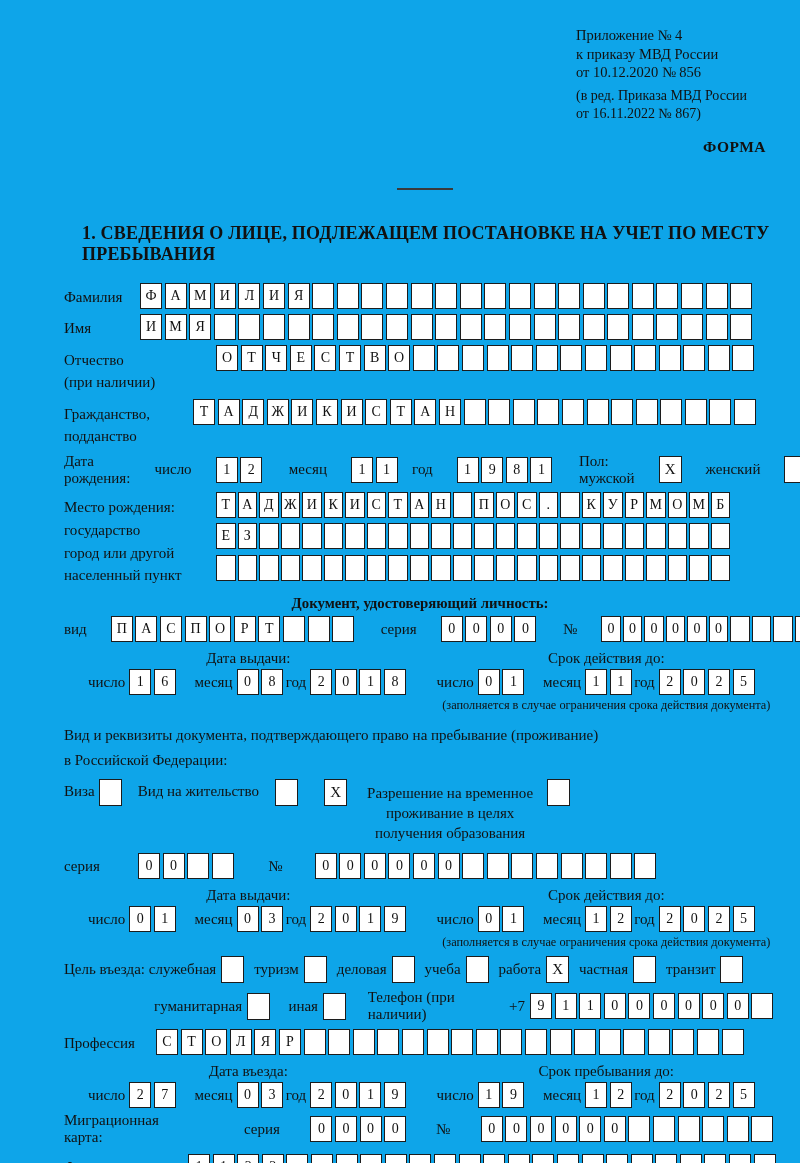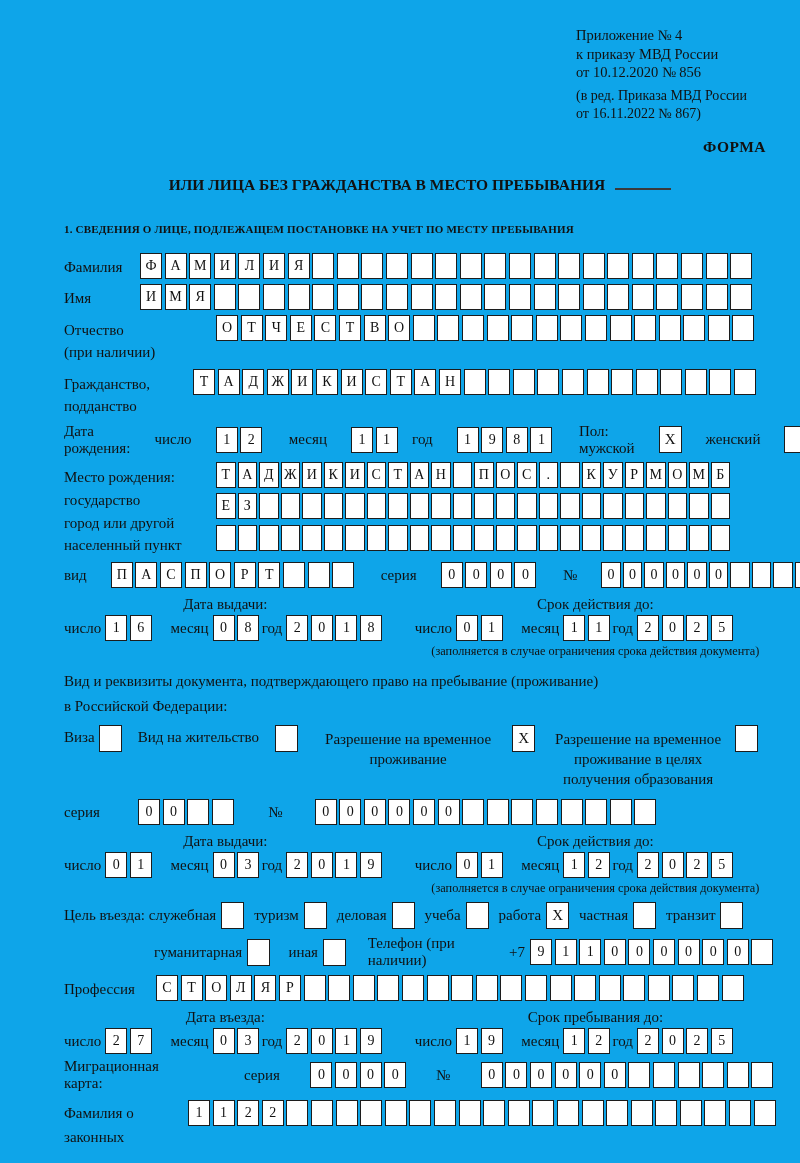--- a/index.html
+++ b/index.html
@@ -72,7 +72,7 @@
   <div class="forma">ФОРМА</div>
 
   <div class="title">
-    <div><span>ИЛИ ЛИЦА БЕЗ ГРАЖДАНСТВА В МЕСТО ПРЕБЫВАНИЯ</span><span class="blank-line"></span></div>
+    <div><span class="blank-line"></span></div>
   </div>
 
   <div class="sec-heading">1. СВЕДЕНИЯ О ЛИЦЕ, ПОДЛЕЖАЩЕМ ПОСТАНОВКЕ НА УЧЕТ ПО МЕСТУ ПРЕБЫВАНИЯ</div>

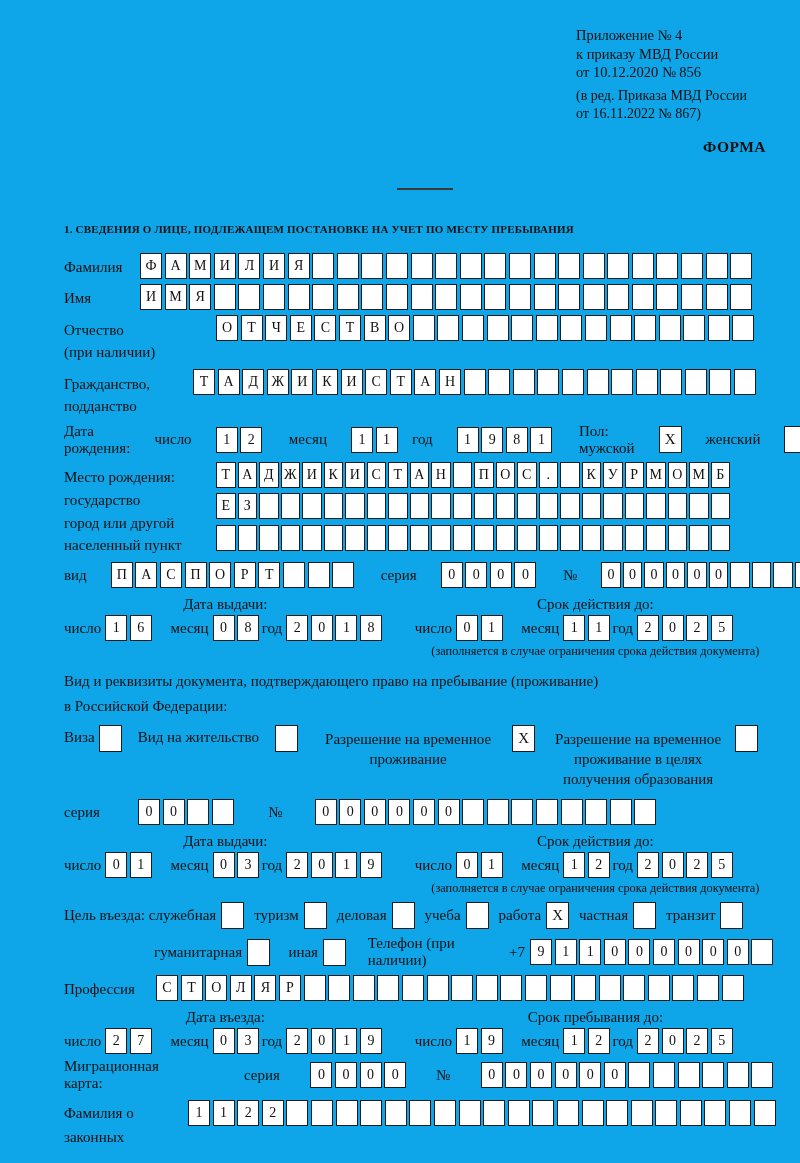--- a/index.html
+++ b/index.html
@@ -15,7 +15,7 @@
   
   .title { text-align:center; font-weight:bold; font-size:15.5px; line-height:1.45; margin-top:18px; }
   .blank-line { display:inline-block; width:56px; border-bottom:2px solid #3a3a3a; height:14px; margin-left:10px; }
-  .sec-heading { font-weight:bold; font-size:11px; margin-top:26px; letter-spacing:.2px; }
+  .sec-heading { font-weight:bold; font-size:18px; margin-top:26px; letter-spacing:.2px;margin-left:18px; }
 
   
   .form-area { margin-top:18px; }

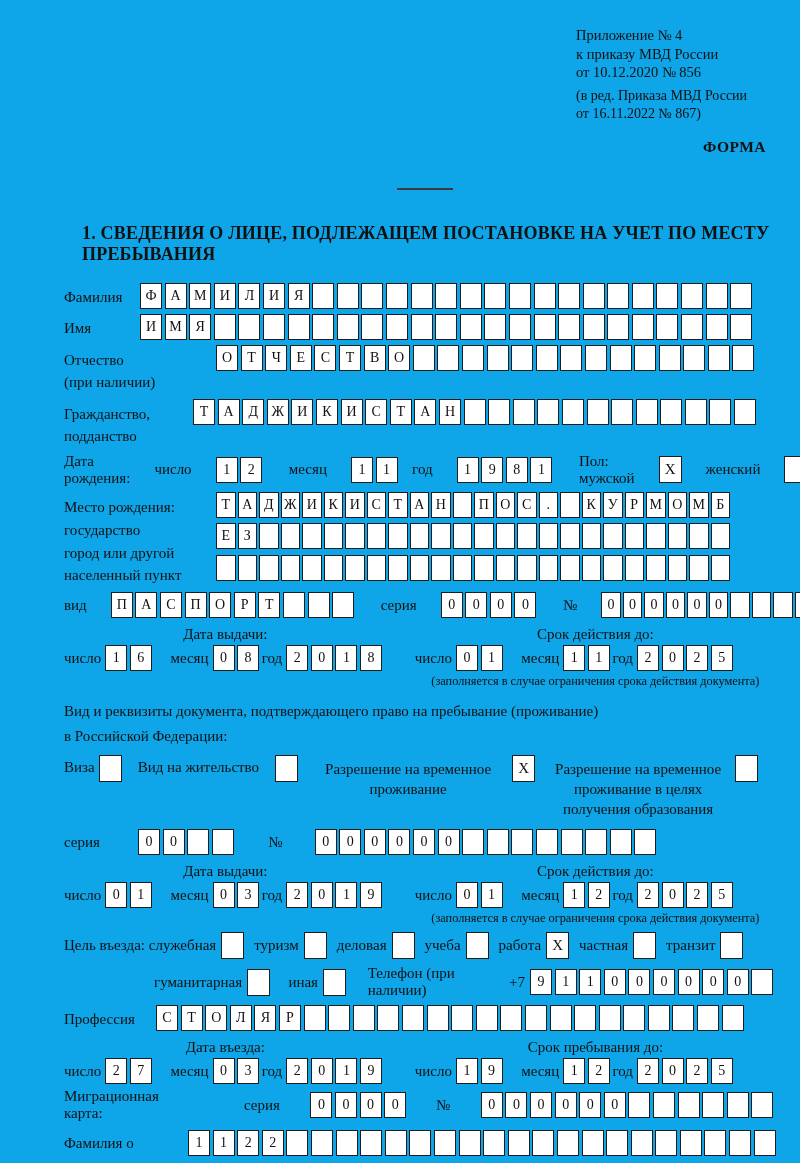--- a/index.html
+++ b/index.html
@@ -327,6 +327,7 @@
       </div>
     </div>
 
+    <div class="center-bold">Документ, удостоверяющий личность:</div>
 
     <div class="frow" style="align-items:center;">
       <span>вид</span>

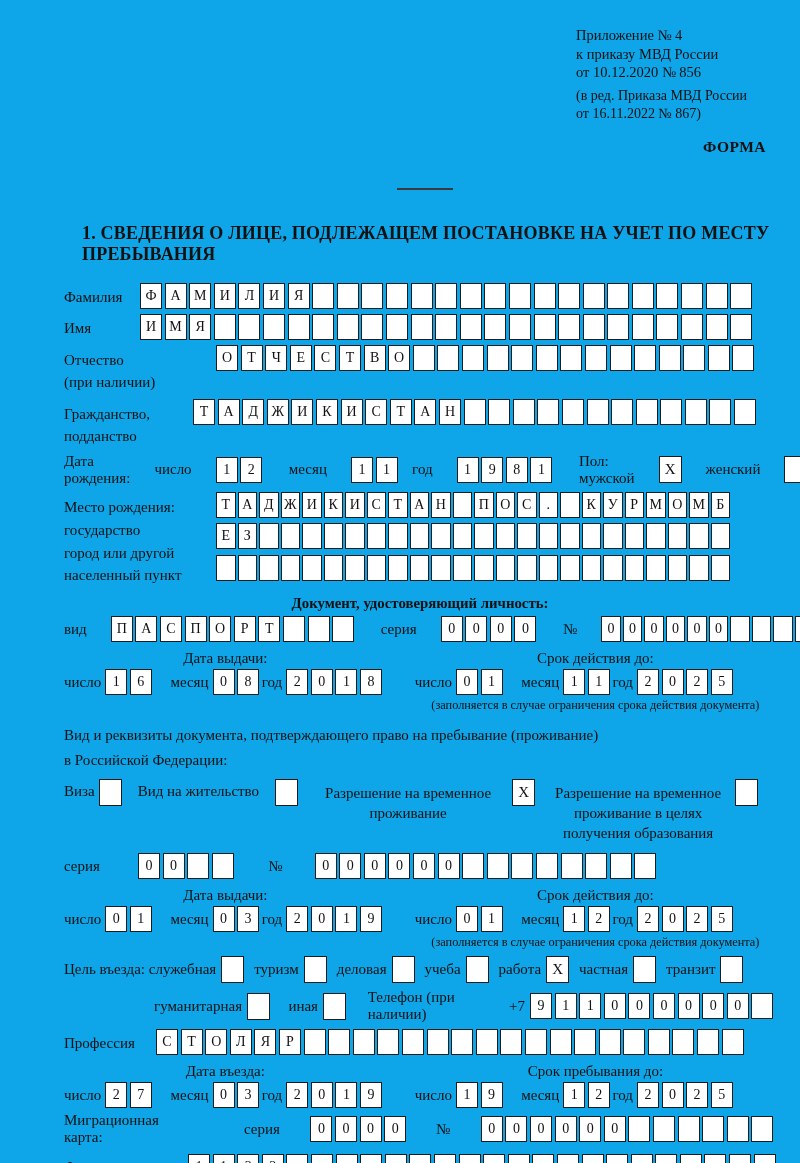--- a/index.html
+++ b/index.html
@@ -33,7 +33,7 @@
   .cells-stack .cellrow { margin-bottom:5.5px; }
 
   
-  .dates-pair { display:flex; margin-top:8px; margin-bottom:4px; }
+  .dates-pair { display:flex; margin-top:8px; margin-bottom:4px;margin-left:24px; }
   .date-col { display:flex; flex-direction:column; }
   .date-col.left  { width:335px; }
   .date-col.right { width:375px; margin-left:28px; }

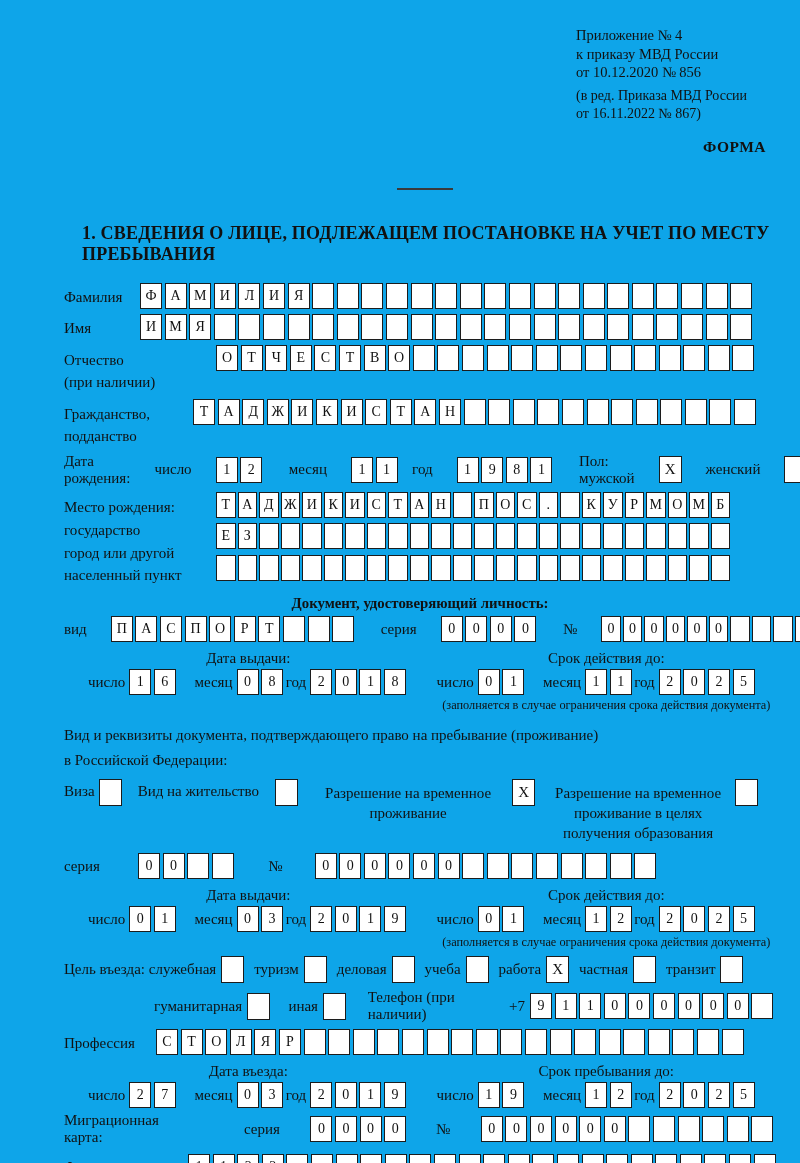--- a/index.html
+++ b/index.html
@@ -435,7 +435,6 @@
       <span class="sp16"></span>
       <span class="box"></span>
       <span class="sp16"></span>
-      <span class="opt-label center" style="width:188px">Разрешение на временное проживание</span>
       <span class="sp10"></span>
       <span class="box">X</span>
       <span class="sp14"></span>

